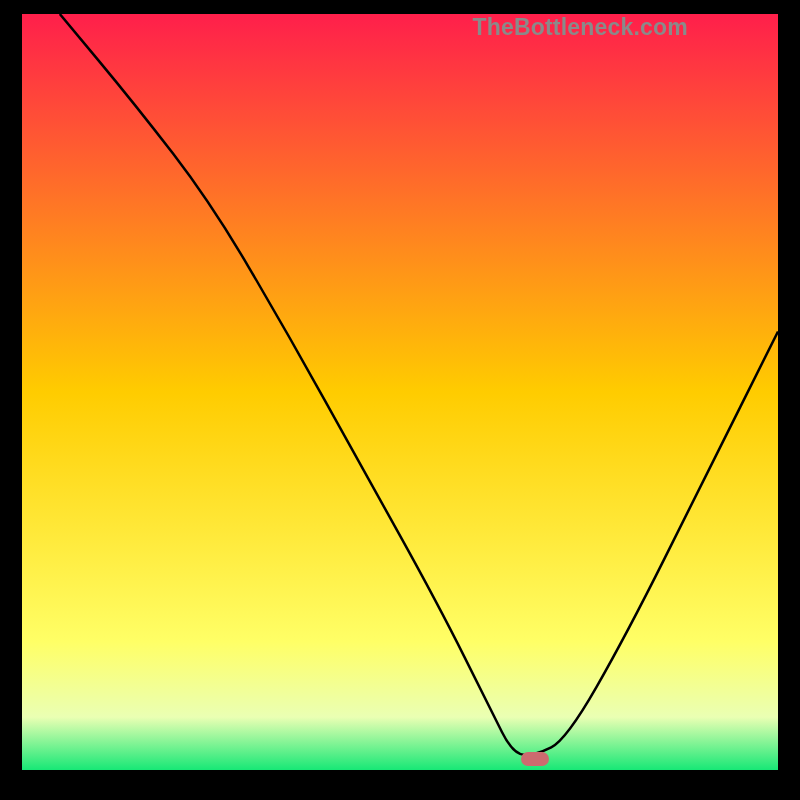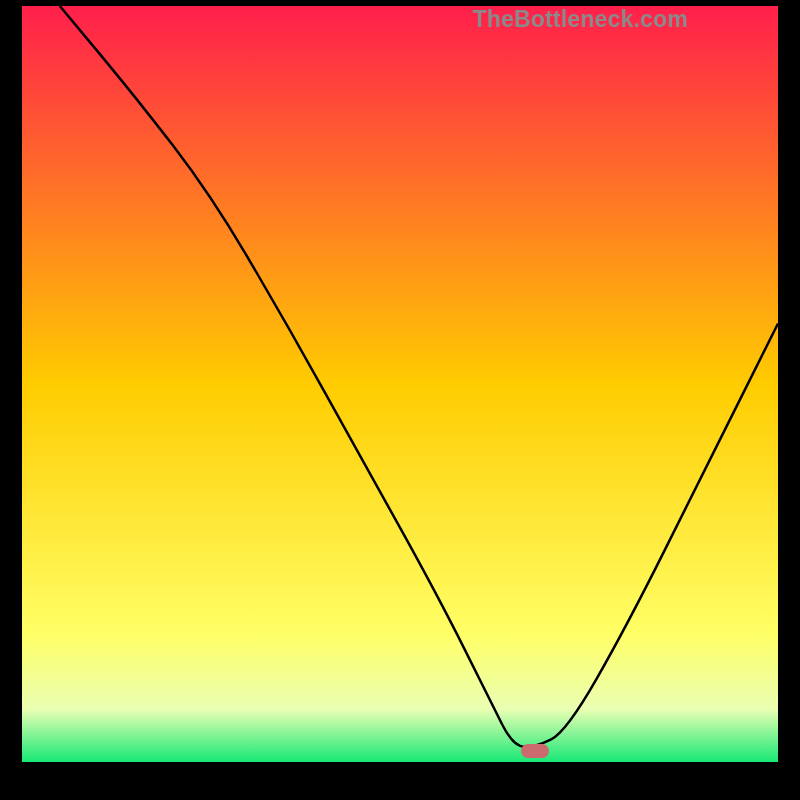--- a/index.html
+++ b/index.html
@@ -13,7 +13,7 @@
   .frame {
     position: absolute;
     left: 22px;
-    top: 6px;
+    top: 14px;
     width: 672px;
     height: 756px;
     background: #fff;

